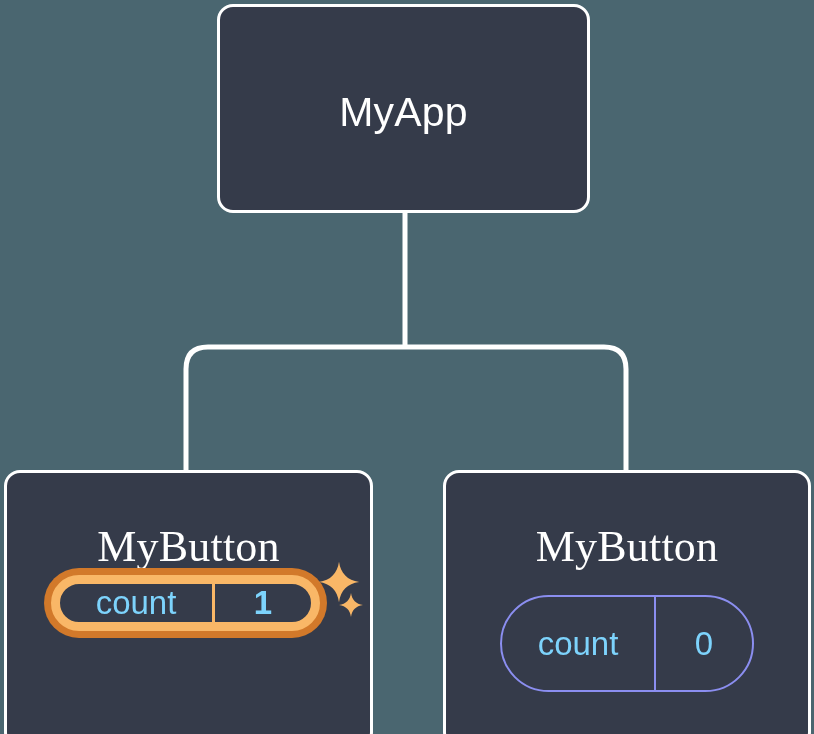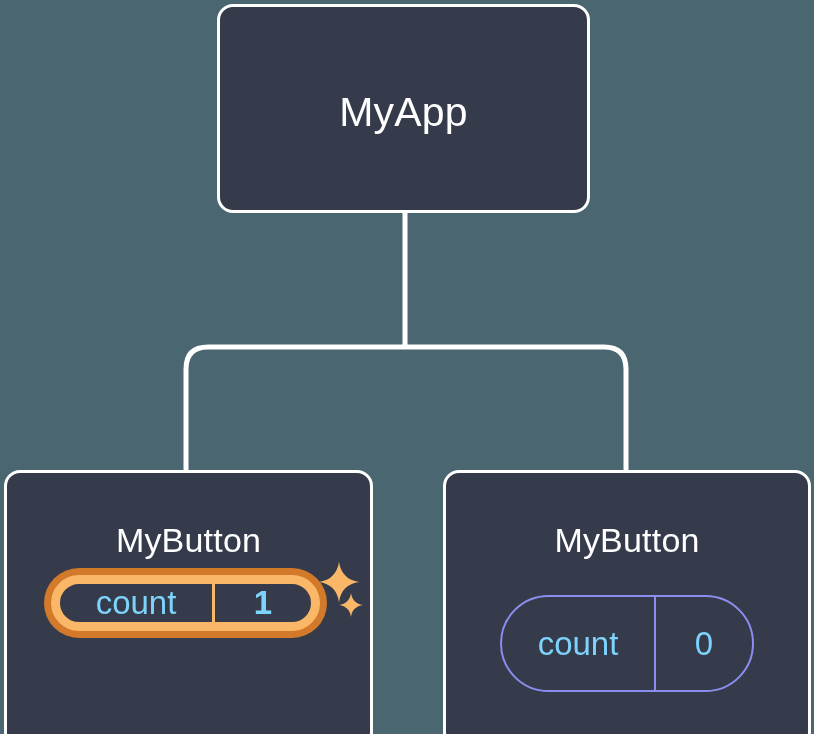--- a/index.html
+++ b/index.html
@@ -71,7 +71,8 @@
   .node-child-left .node-title,
   .node-child-right .node-title {
     top: 48px;
-    font-size: 34px;
+    font-size: 44px;
+    font-family: Liberation Serif, serif;
   }
 
   

